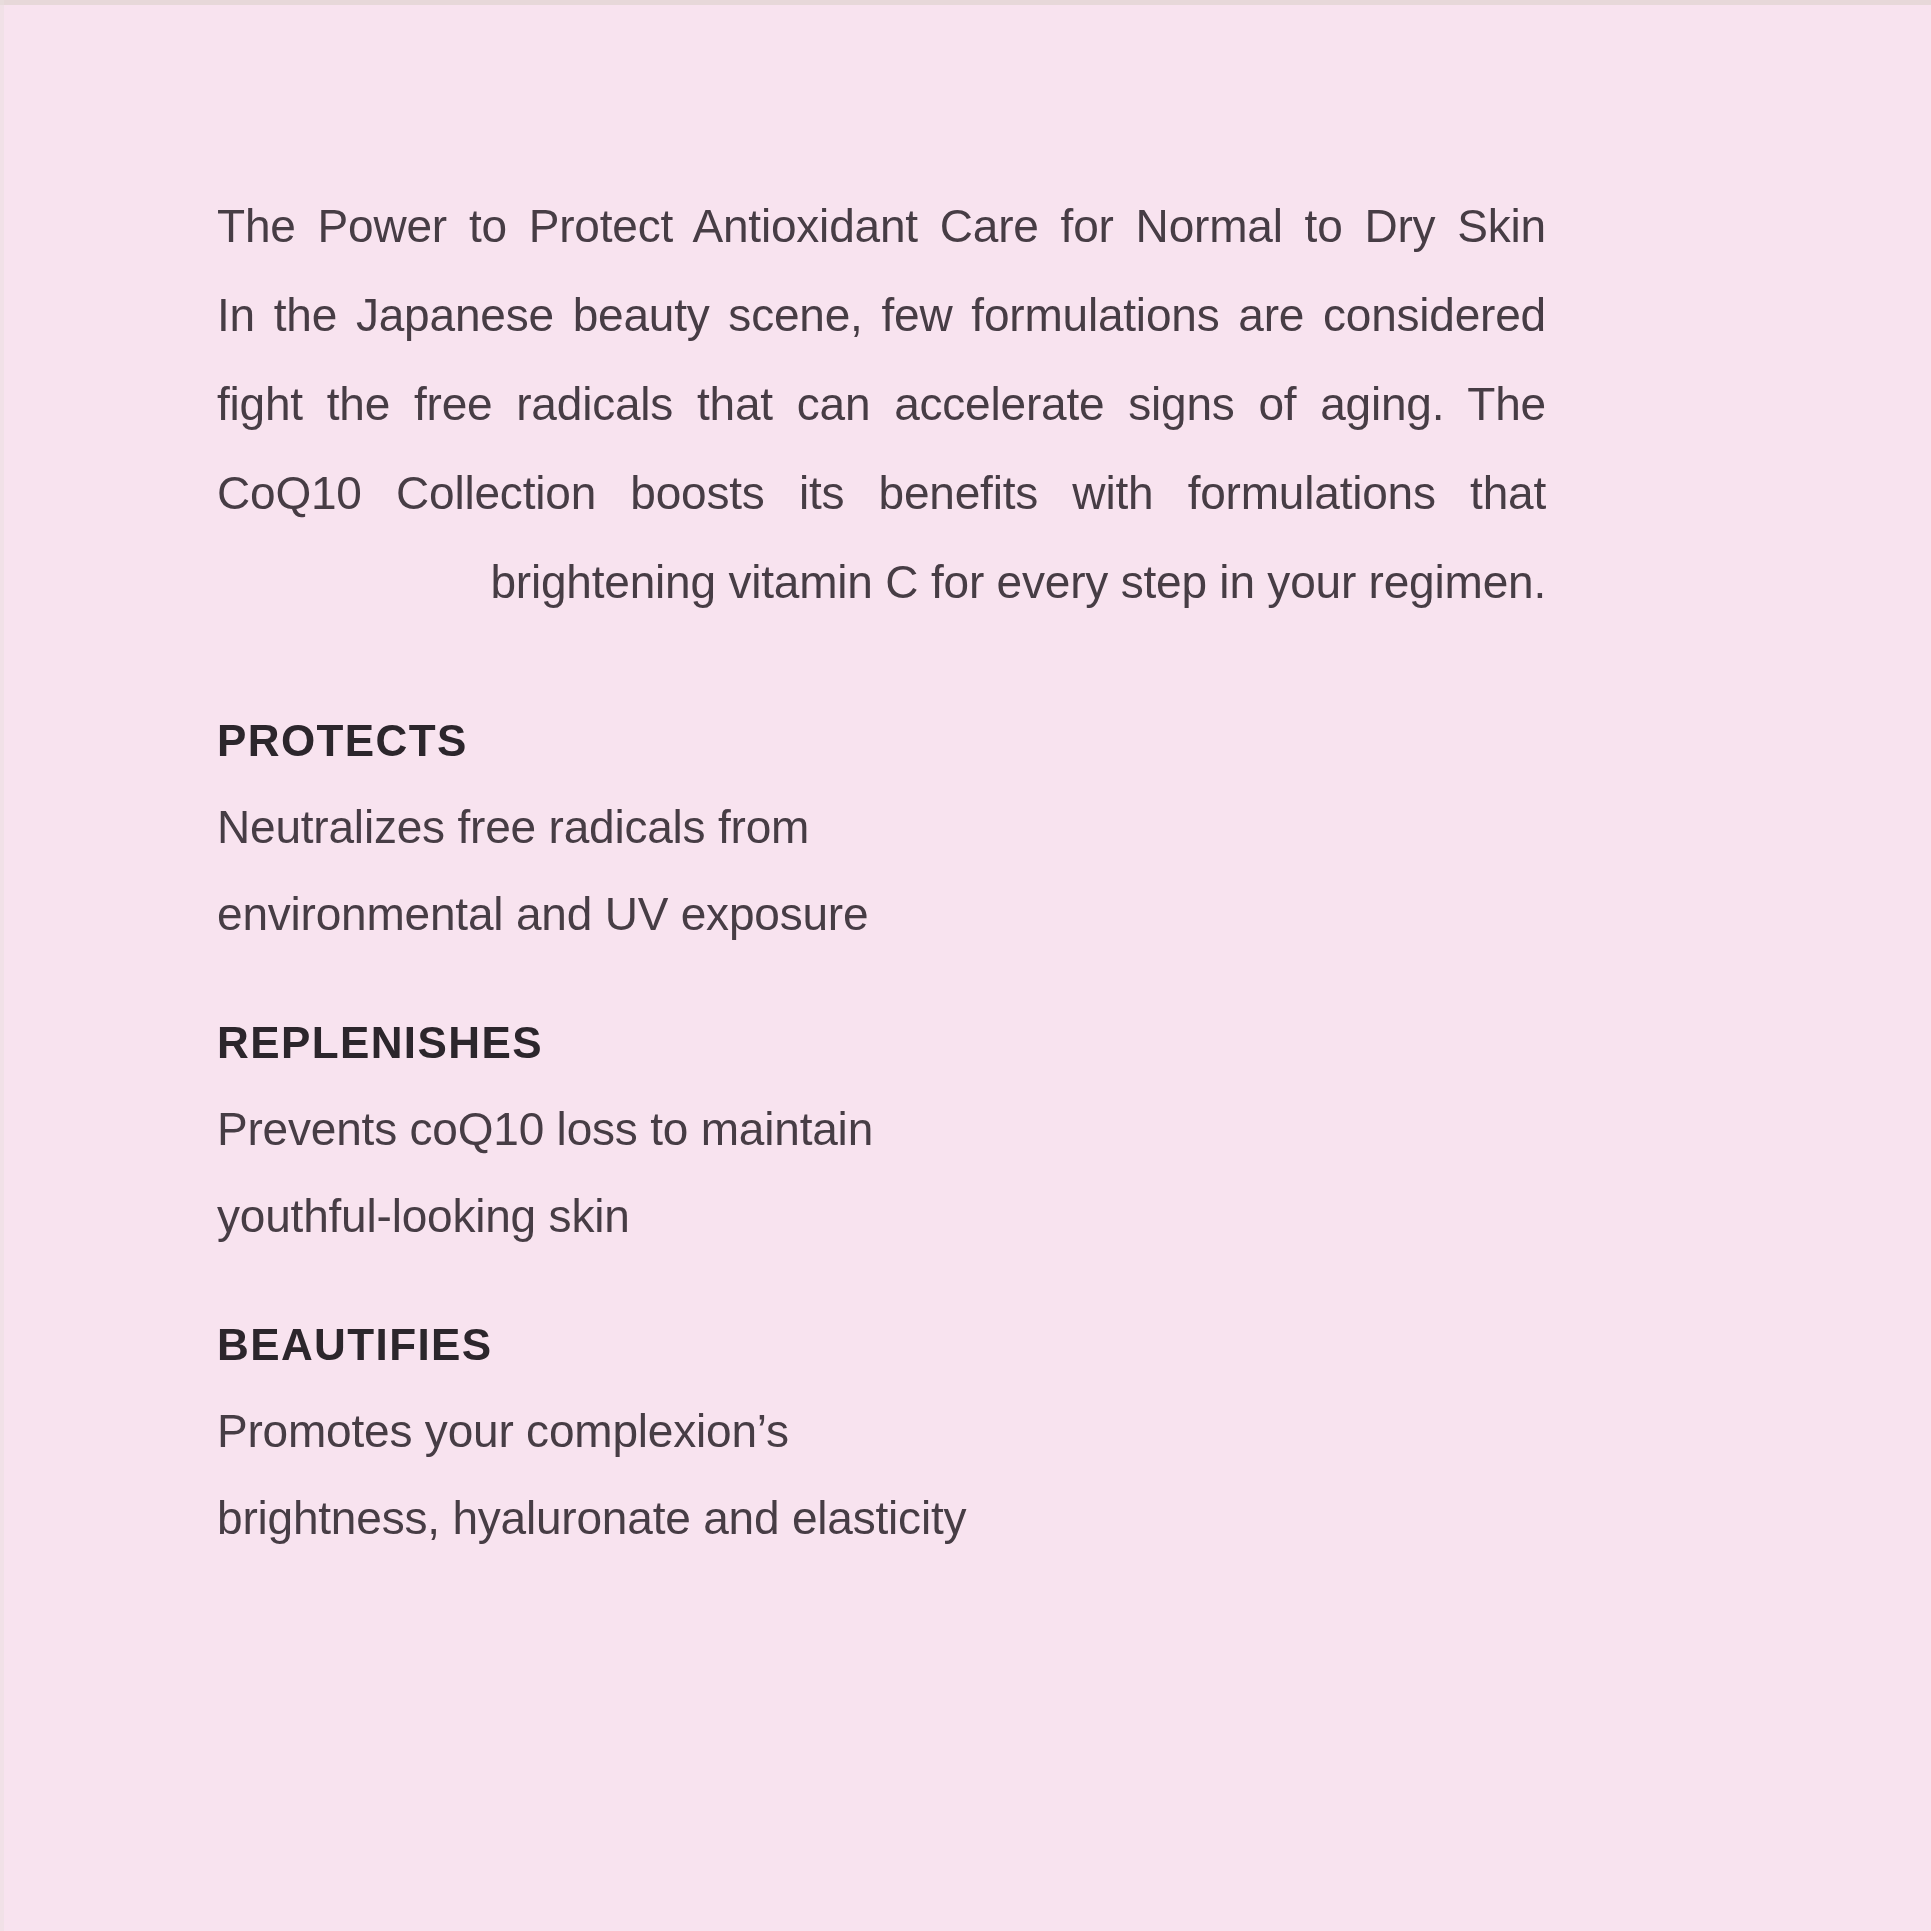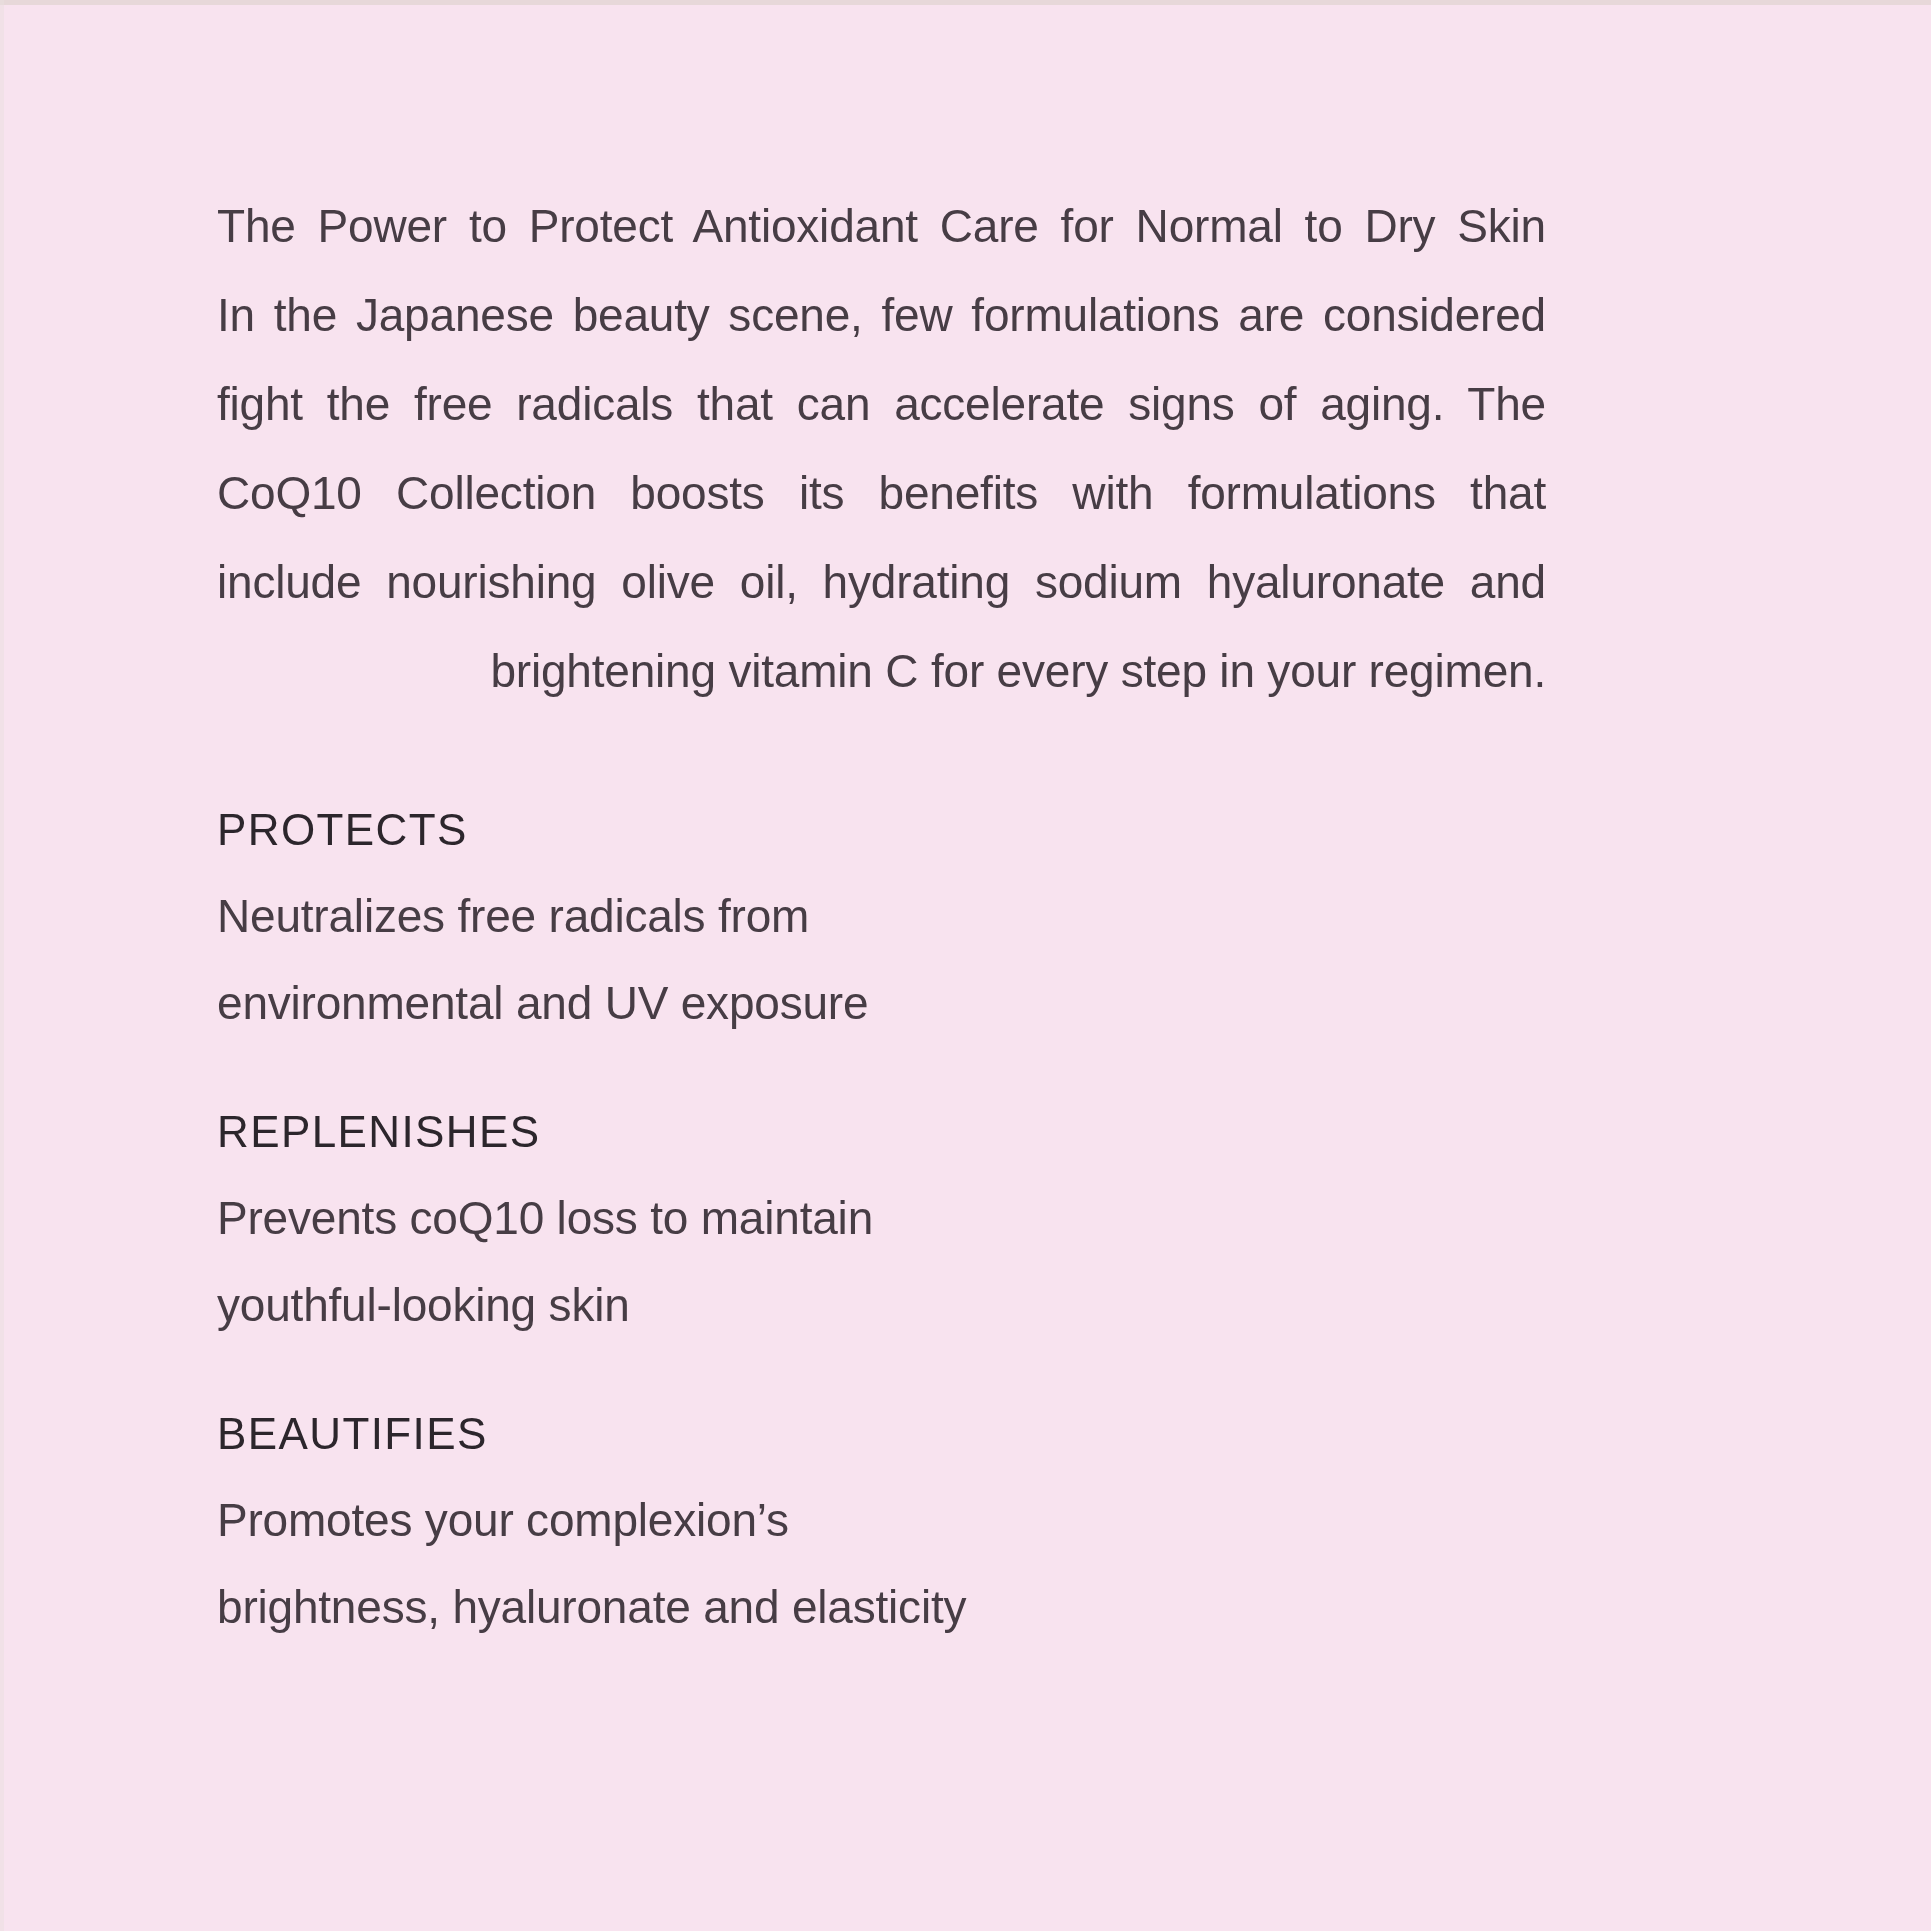--- a/index.html
+++ b/index.html
@@ -86,7 +86,6 @@
     <div class="jline">In the Japanese beauty scene, few formulations are considered</div>
     <div class="jline">fight the free radicals that can accelerate signs of aging. The</div>
     <div class="jline">CoQ10 Collection boosts its benefits with formulations that</div>
-    <div class="jline">include nourishing olive oil, hydrating sodium hyaluronate and</div>
     <div class="lastline">brightening vitamin C for every step in your regimen.</div>
   </section>
 

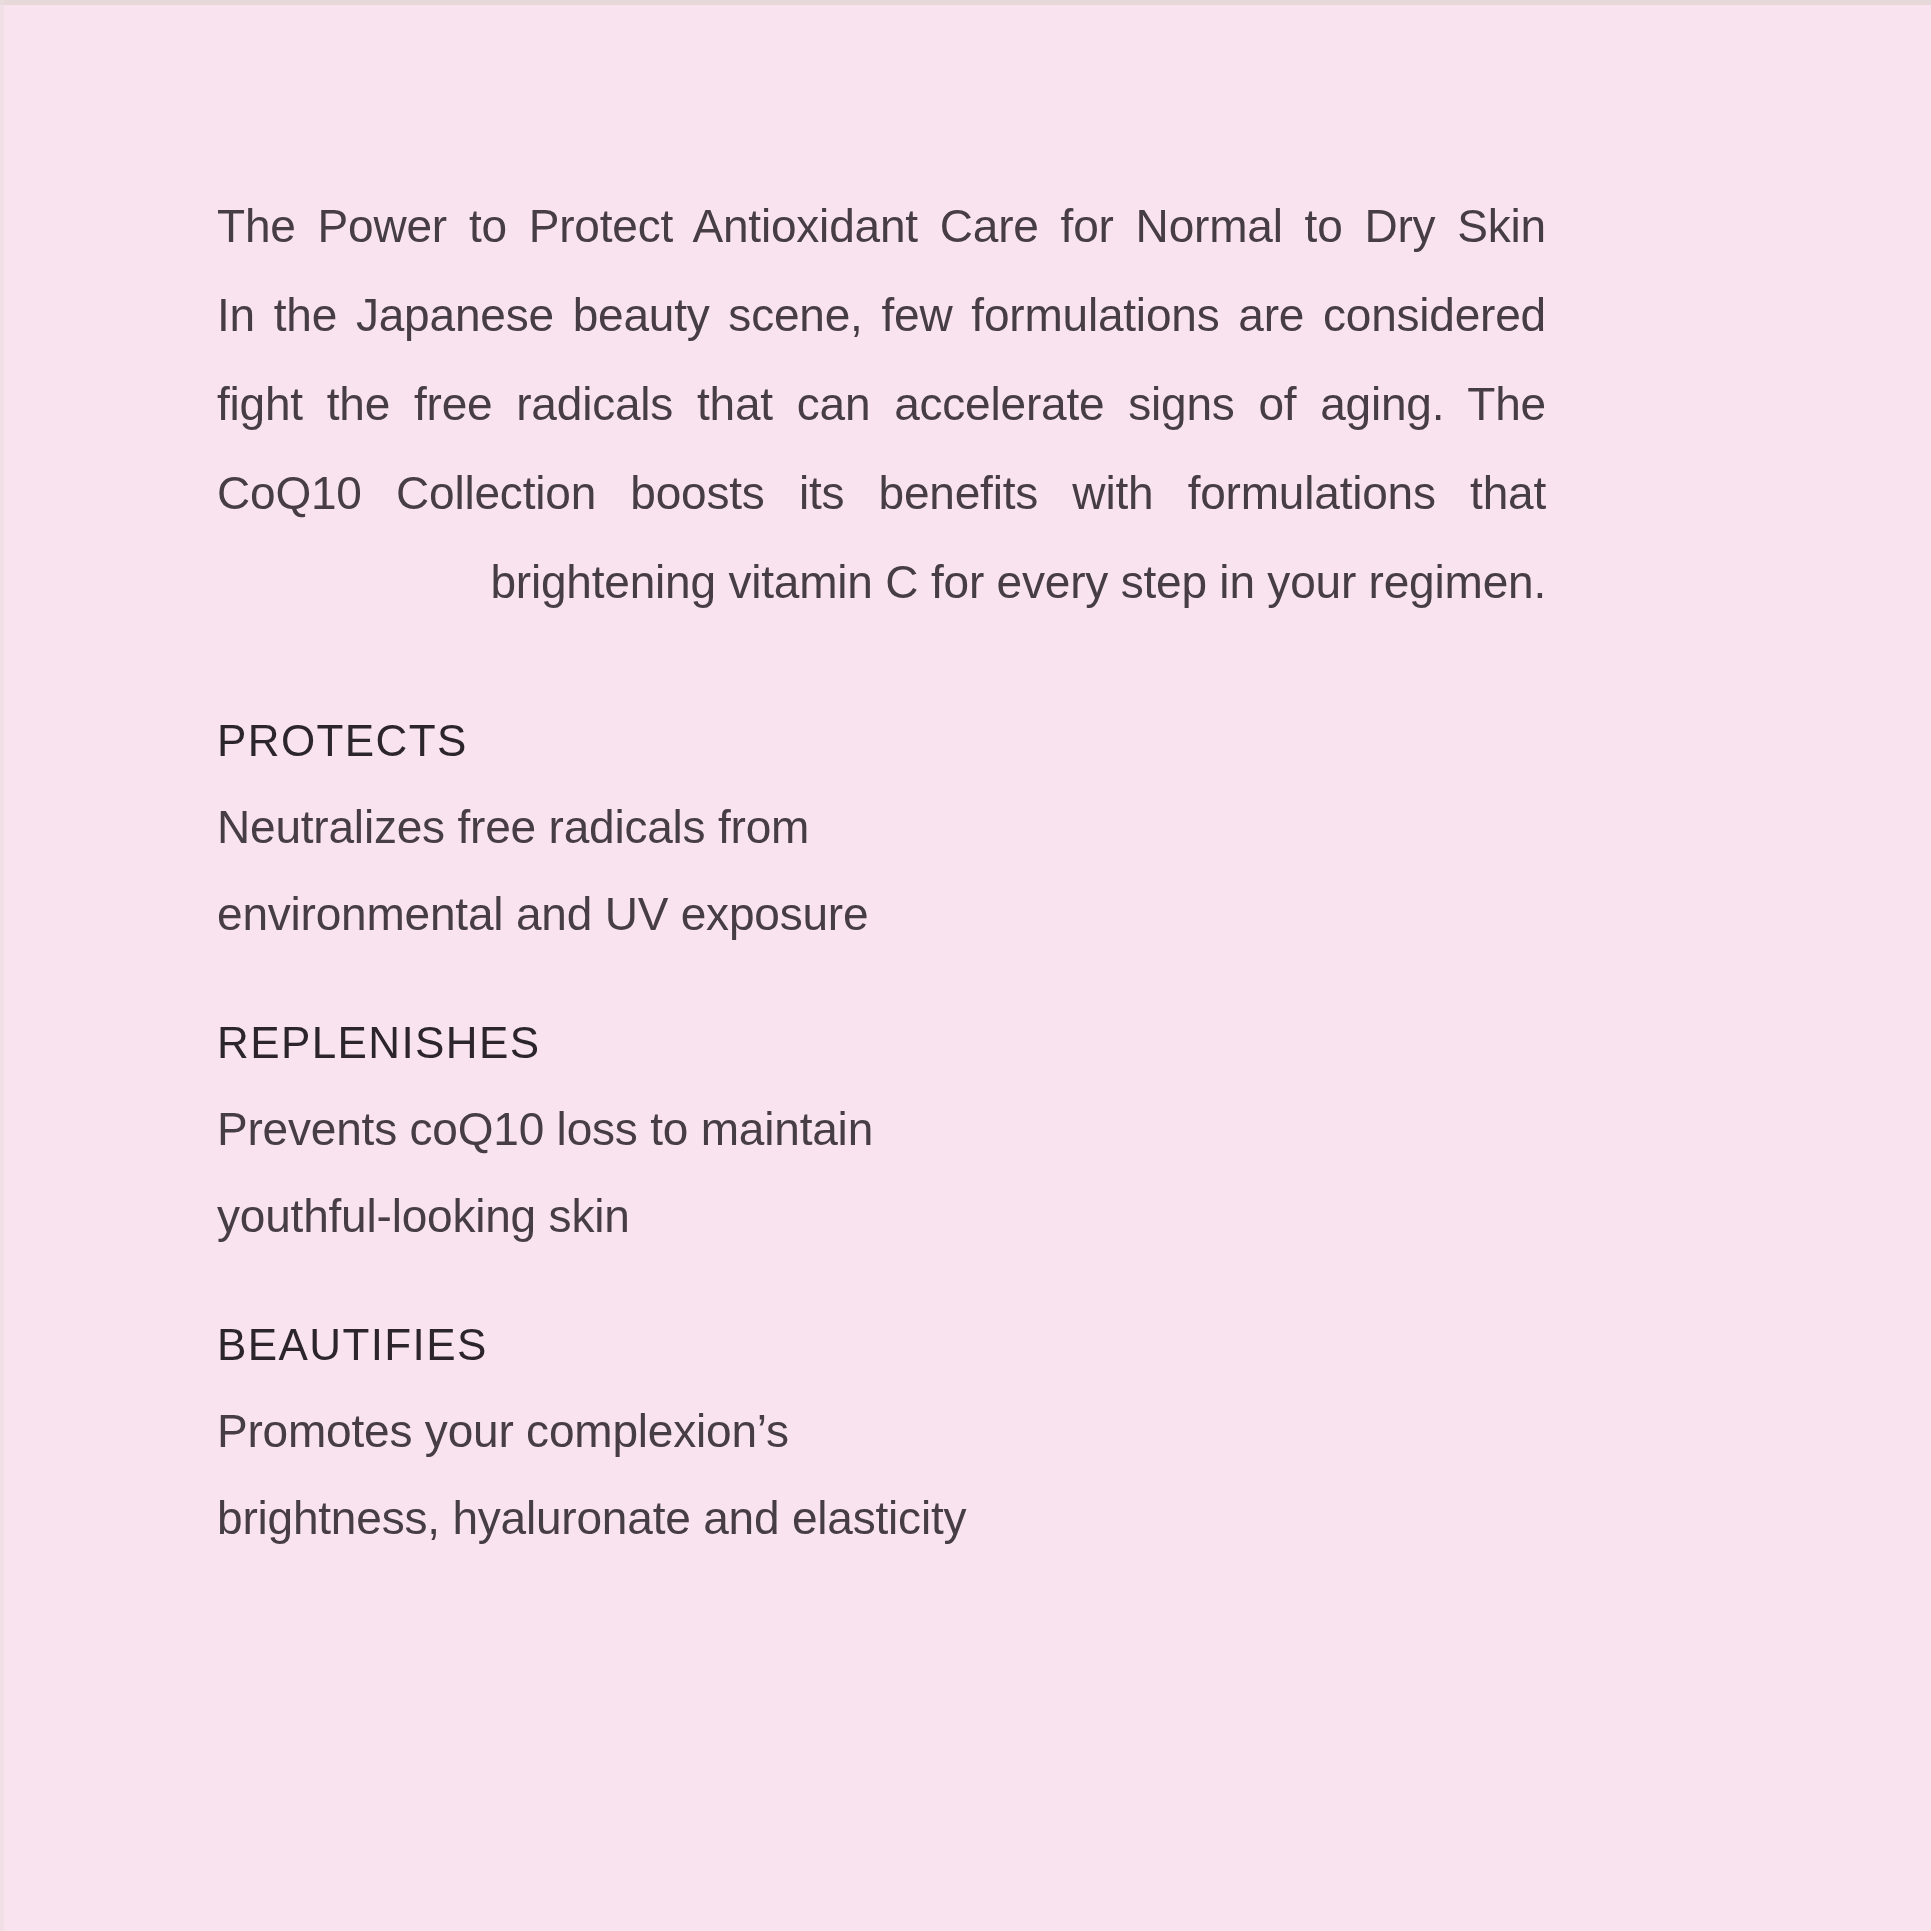--- a/index.html
+++ b/index.html
@@ -61,7 +61,7 @@
     margin: 0;
     font-size: 44px;
     line-height: 87px;
-    font-weight: 400;
+    font-weight: 700;
     letter-spacing: 1.4px;
     color: #2c262c;
   }

